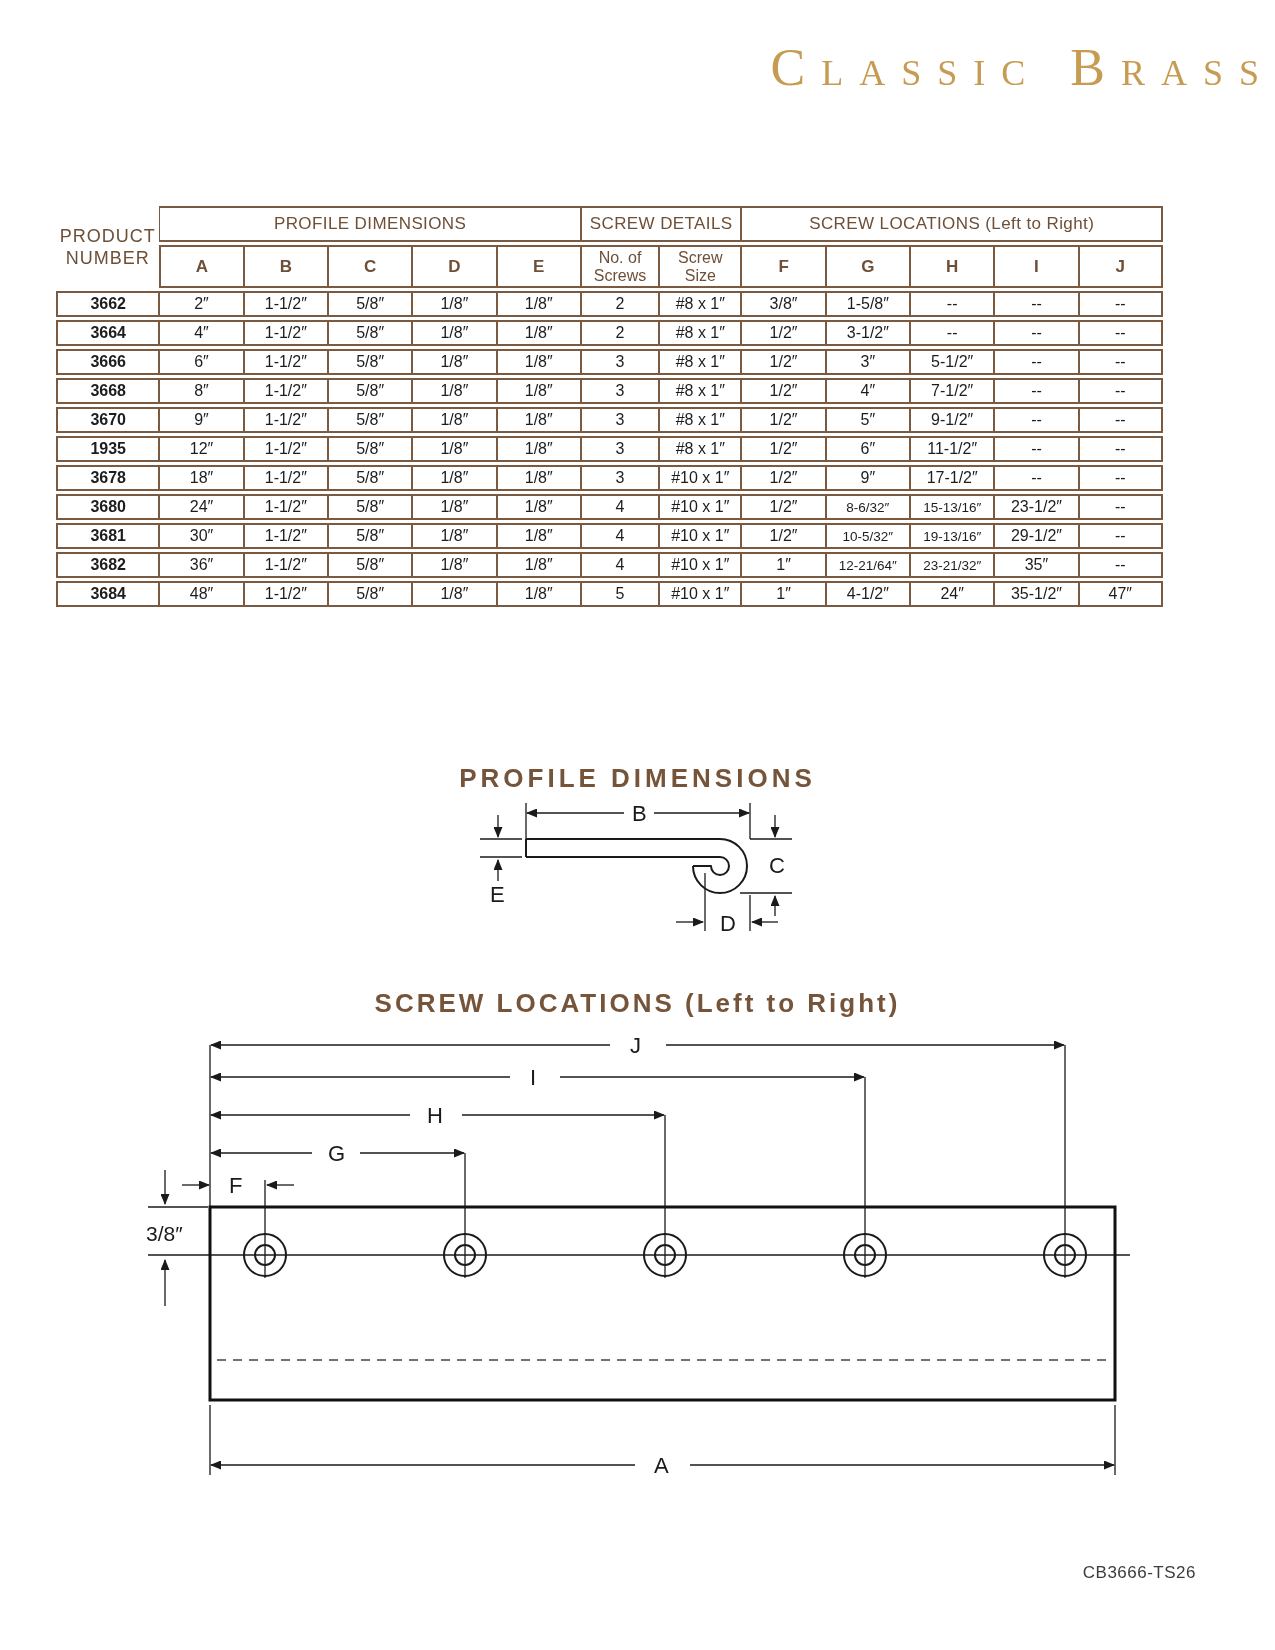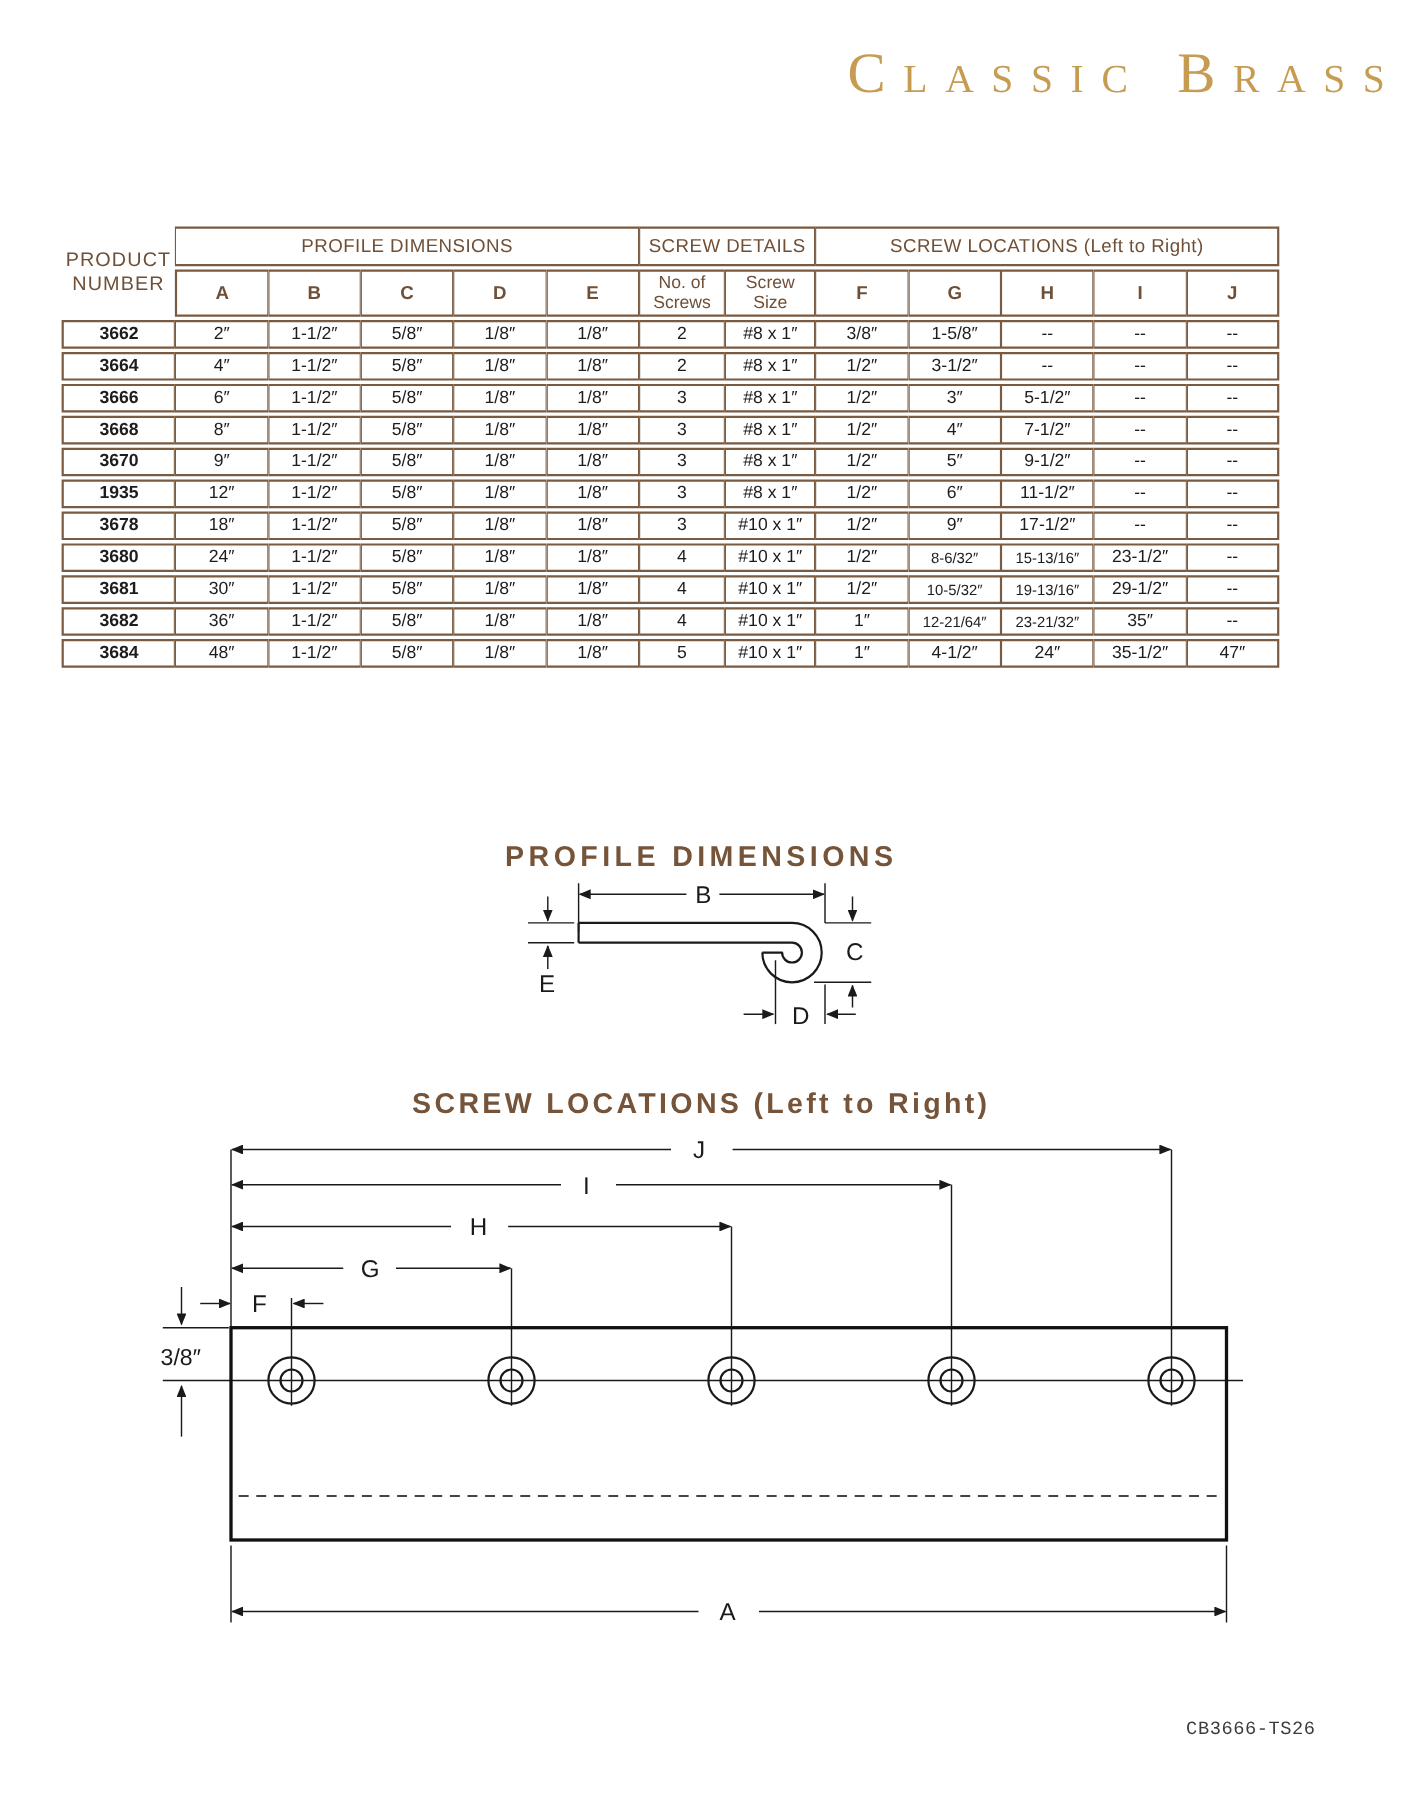--- a/index.html
+++ b/index.html
@@ -98,7 +98,7 @@
   .footer{
     position:absolute;
     top:1563px; right:79px;
-    font-family:Liberation Mono, monospace;
+    font-family:Liberation Sans, sans-serif;
     font-size:17px;
     color:#3c3c3c;
     letter-spacing:.5px;

